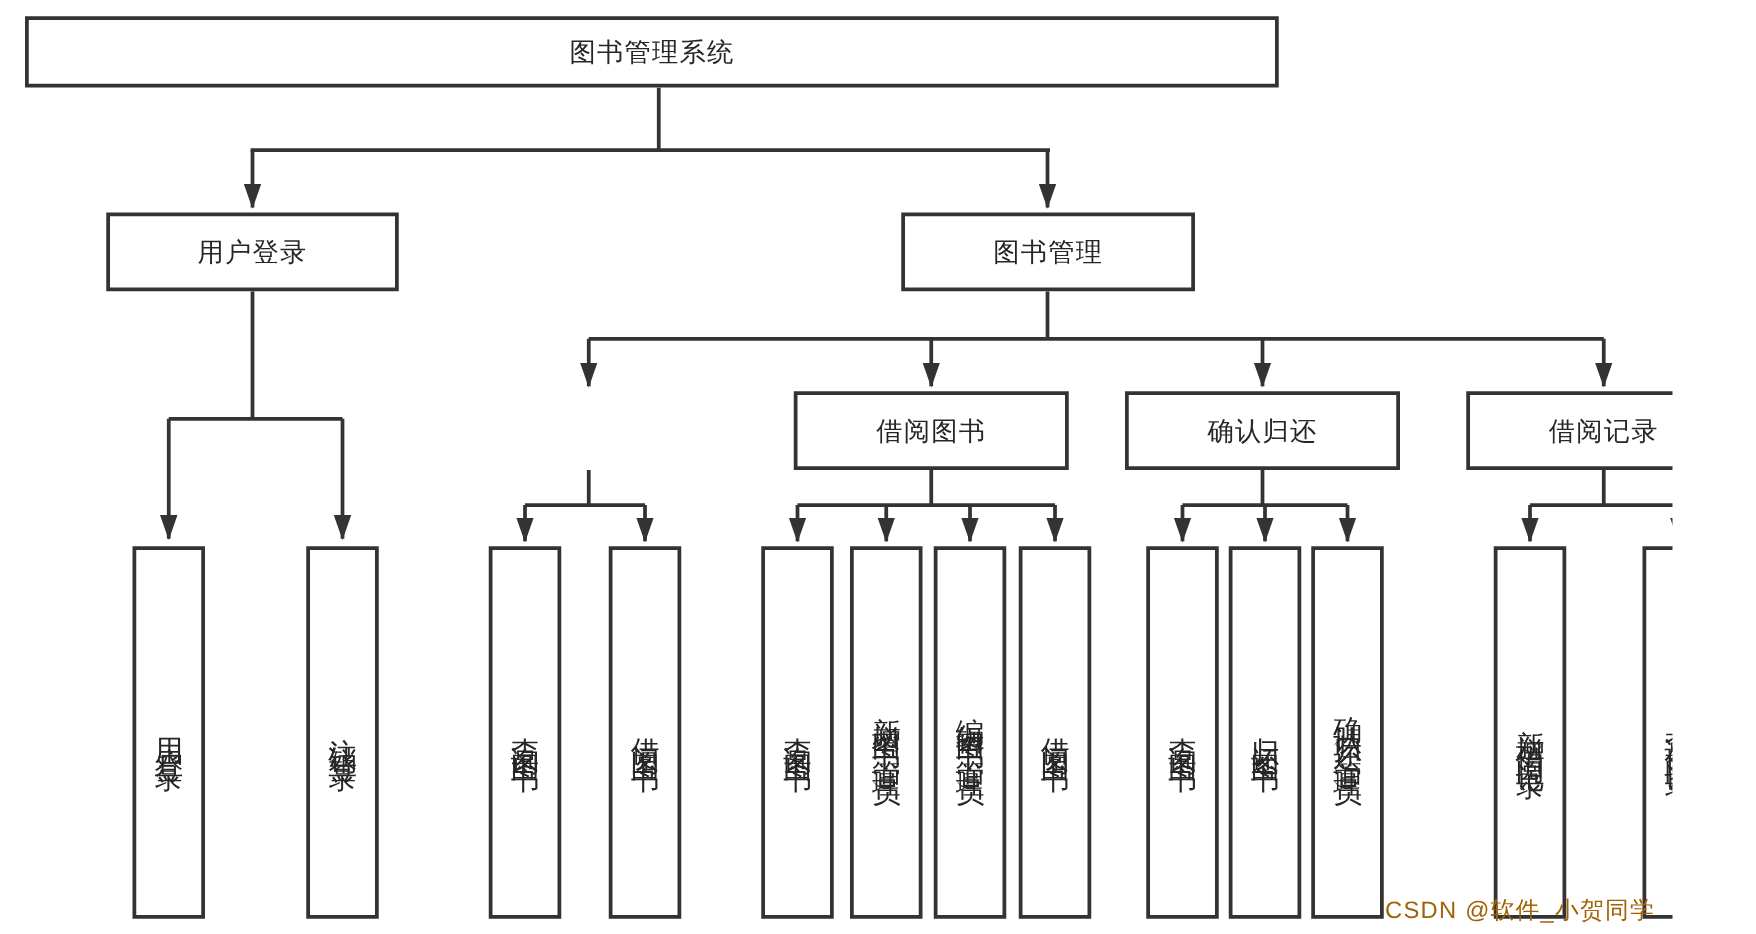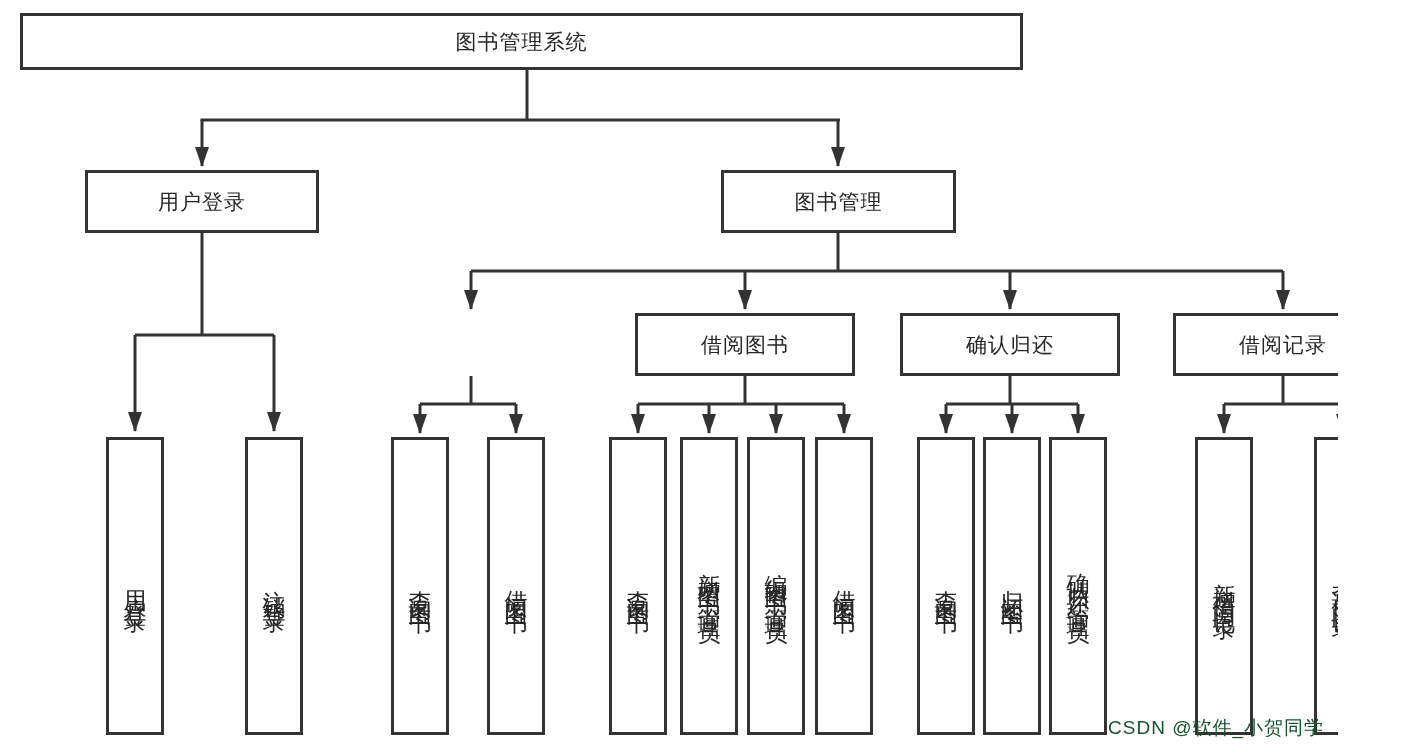--- a/index.html
+++ b/index.html
@@ -51,7 +51,7 @@
     right: 14px;
     bottom: 6px;
     font-size: 19px;
-    color: #14532d;
+    color: #a16207;
     letter-spacing: 1px;
     white-space: nowrap;
     pointer-events: none;

